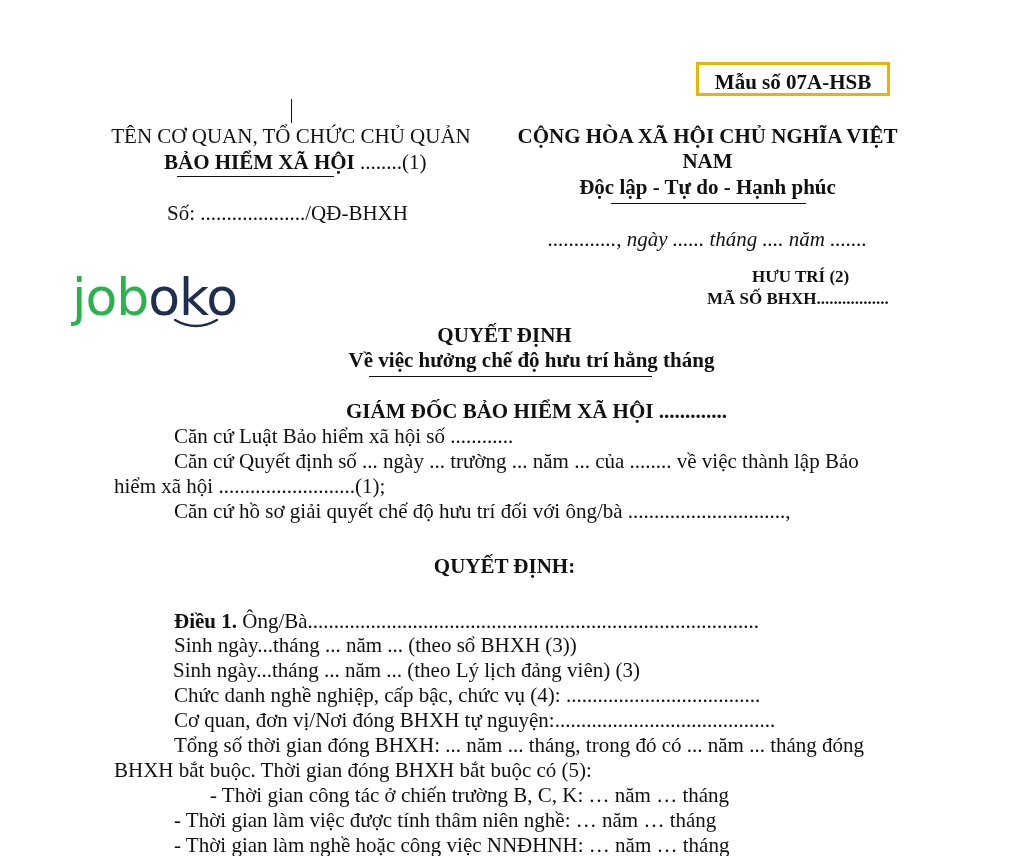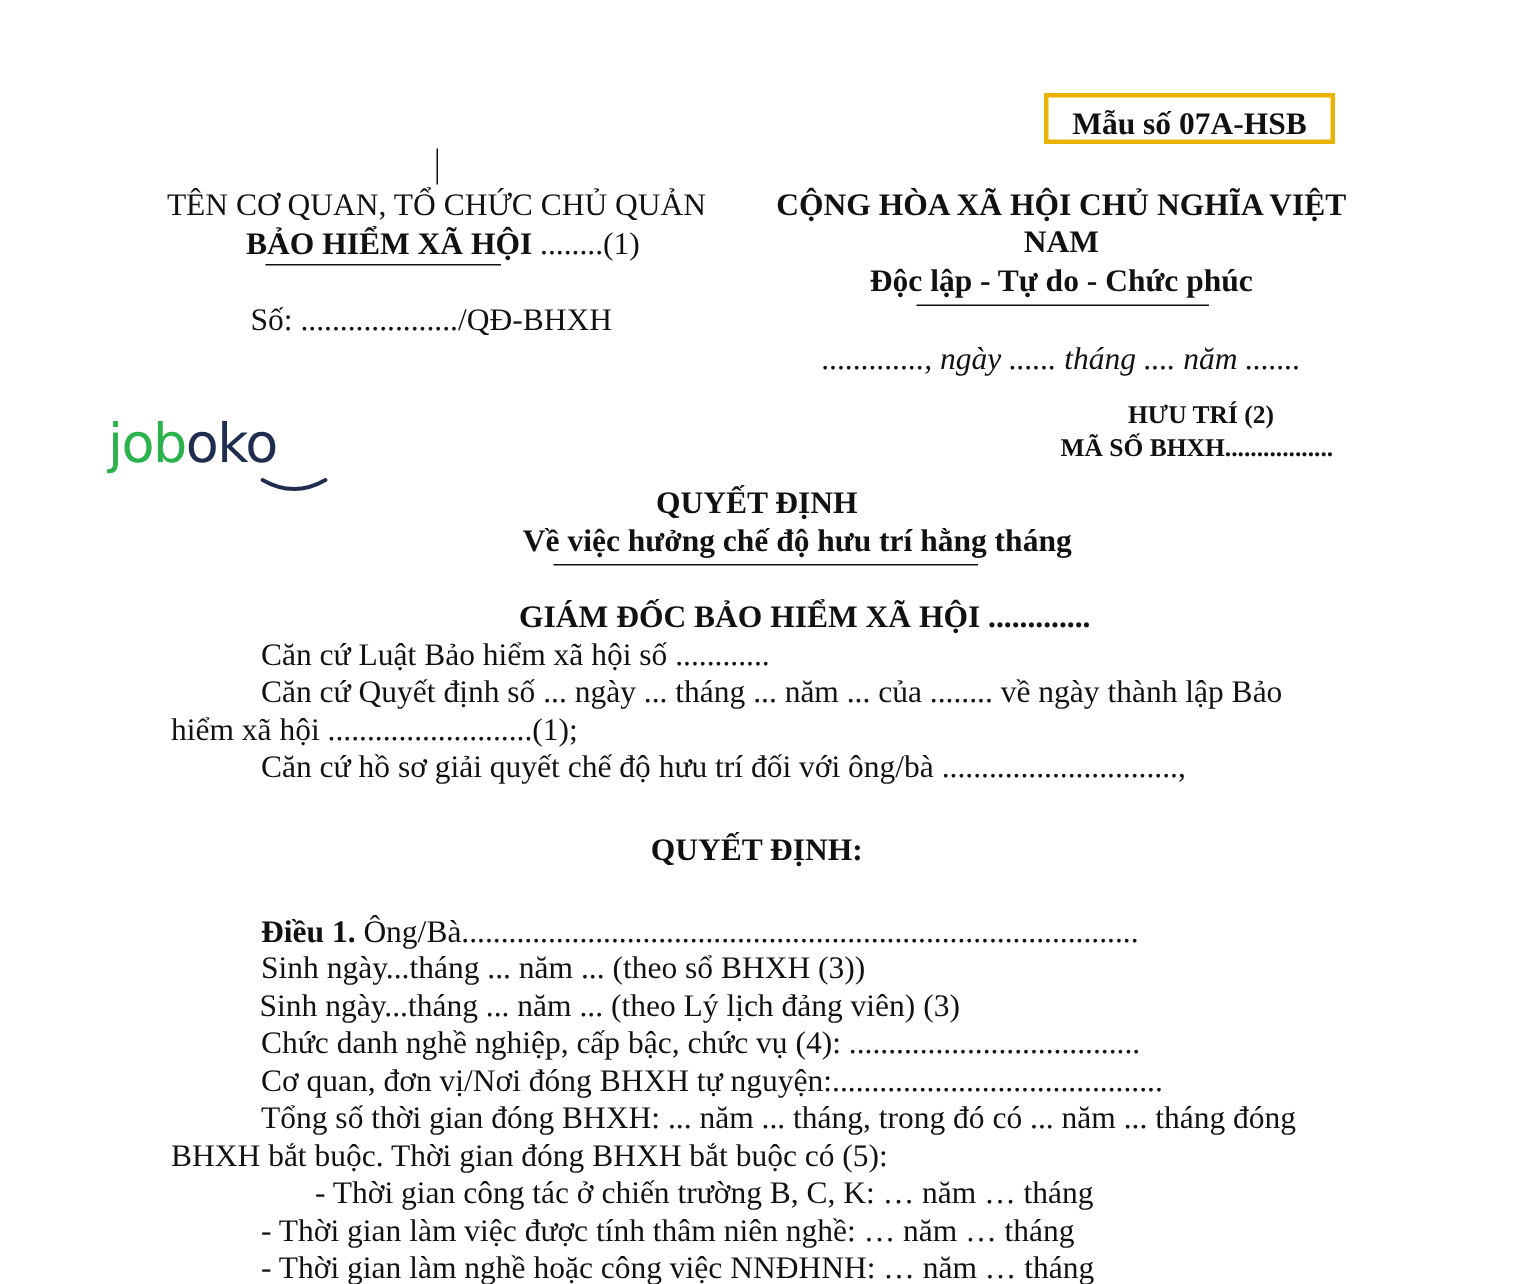--- a/index.html
+++ b/index.html
@@ -40,7 +40,7 @@
 
 <div class="abs center b" style="left:500px; top:124px; width:415px;">CỘNG HÒA XÃ HỘI CHỦ NGHĨA VIỆT</div>
 <div class="abs center b" style="left:500px; top:149px; width:415px;">NAM</div>
-<div class="abs center b" style="left:500px; top:175px; width:415px;">Độc lập - Tự do - Chức phúc</div>
+<div class="abs center b" style="left:500px; top:175px; width:415px;">Độc lập - Tự do - Hạnh phúc</div>
 <div class="rule" style="left:611px; top:203px; width:195px;"></div>
 <div class="abs center i" style="left:500px; top:227px; width:415px;">............., ngày ...... tháng .... năm .......</div>
 

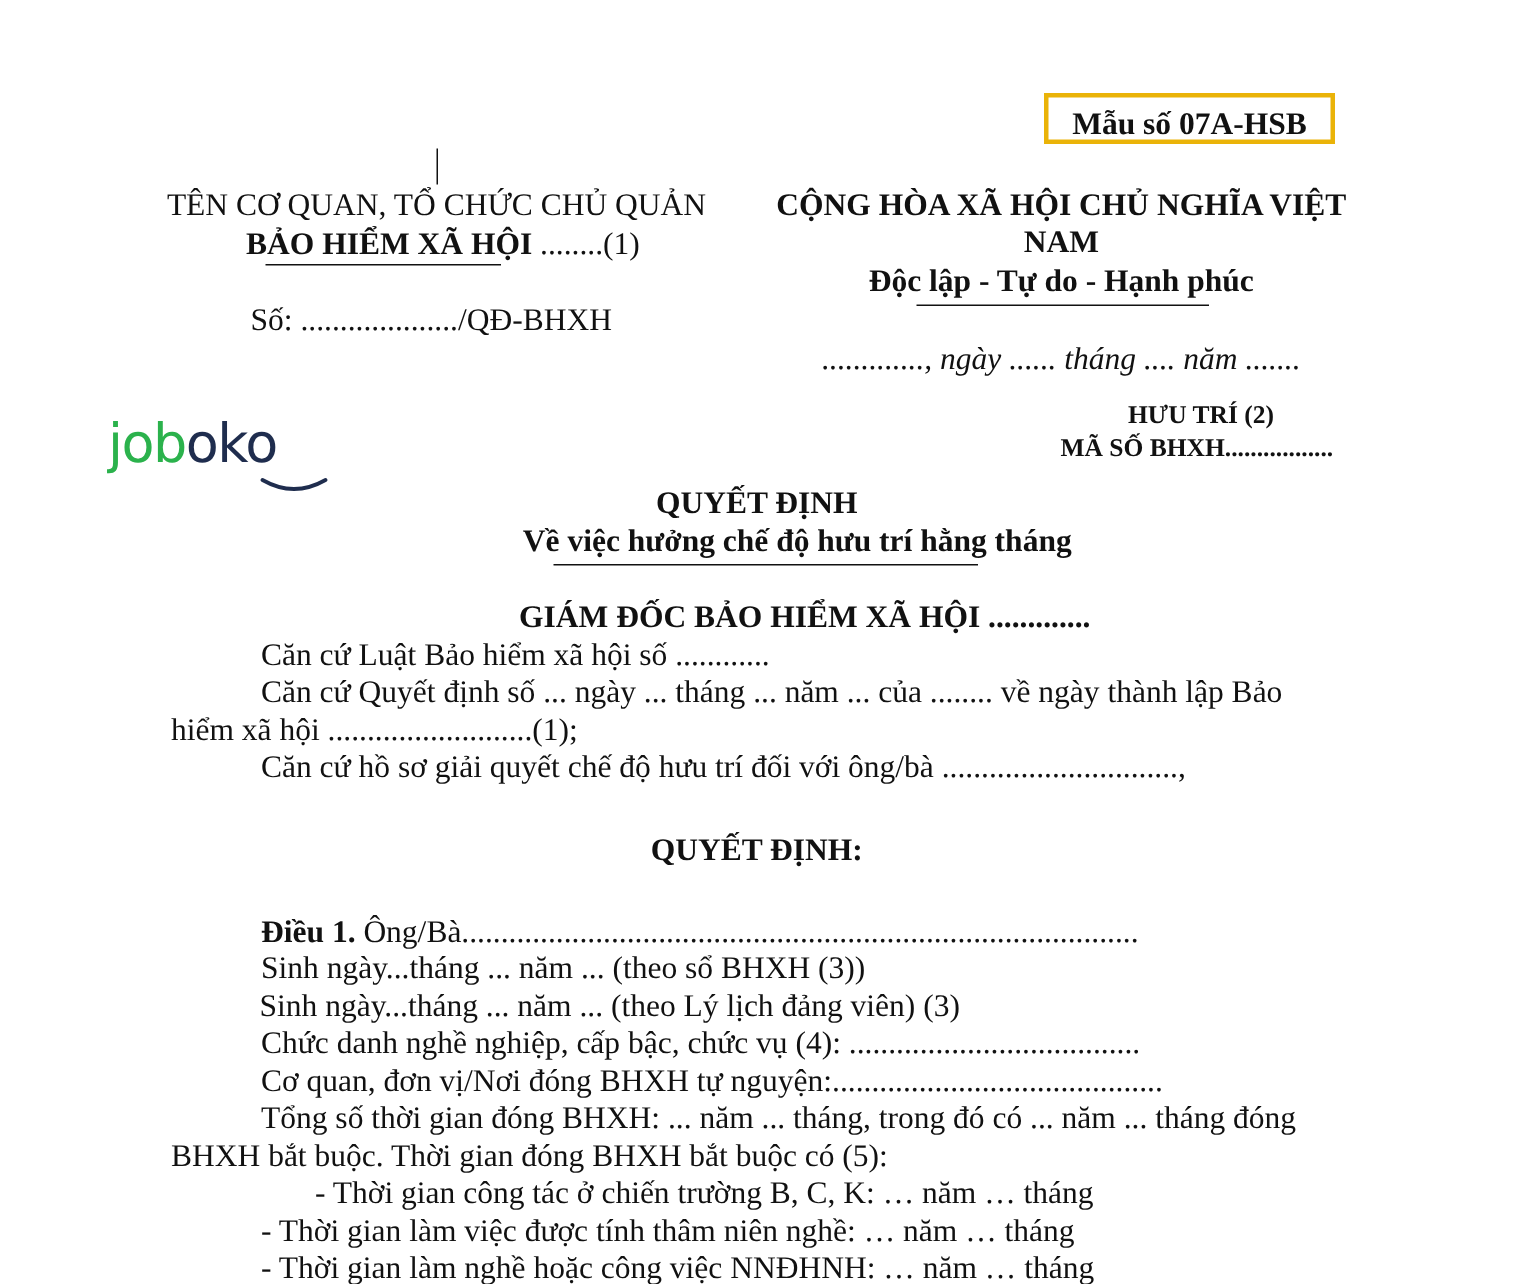--- a/index.html
+++ b/index.html
@@ -15,7 +15,7 @@
              line-height:34px; font-weight:bold; font-size:21px; }
   .cursor { position:absolute; left:291px; top:99px; width:1px; height:24px; background:#111; }
   .logo { position:absolute; left:72px; top:272px; width:160px; height:56px; }
-  .logo-text { font-family:"DejaVu Sans", sans-serif; font-size:36px; letter-spacing:-1px;
+  .logo-text { font-family:"DejaVu Sans", sans-serif; font-size:52px; letter-spacing:-1px;
                line-height:50px; position:absolute; left:0; top:0; }
   .logo-green { color:#2bb24c; }
   .logo-navy { color:#1f2d4e; }

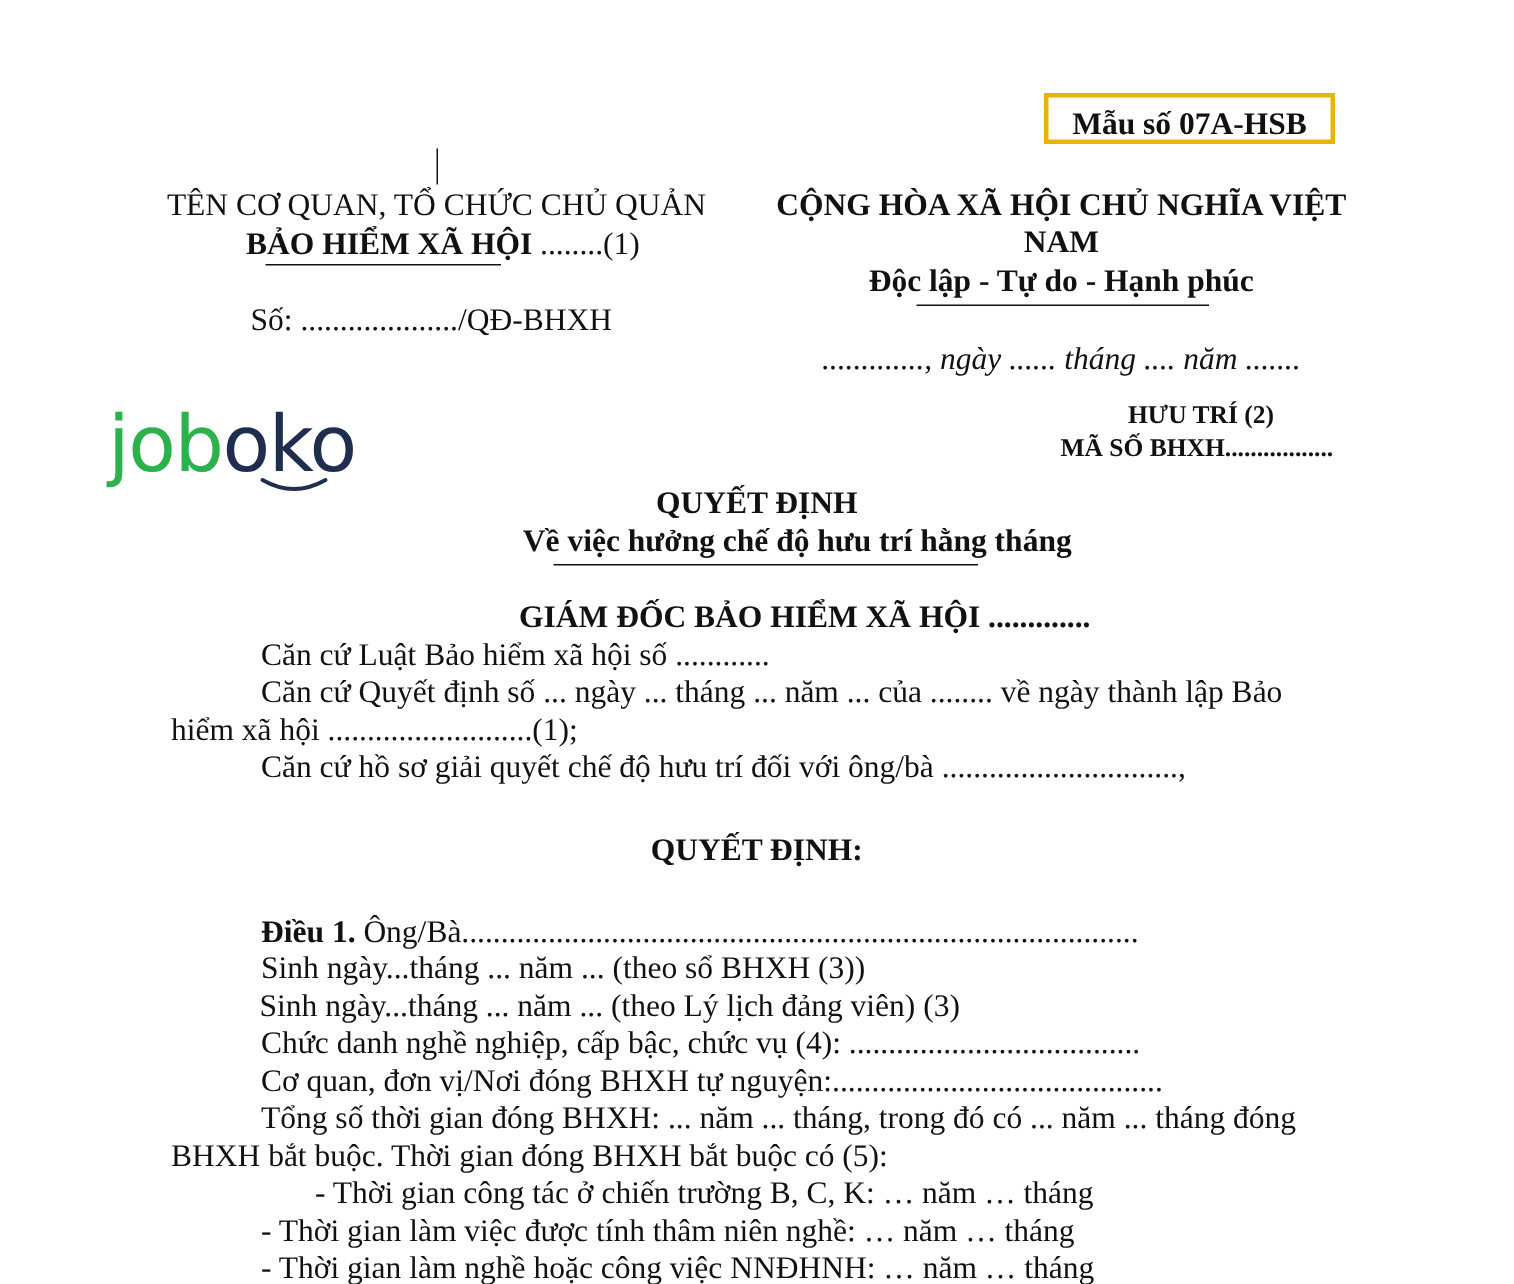--- a/index.html
+++ b/index.html
@@ -61,7 +61,7 @@
 <div class="abs center b" style="left:0; top:399px; width:1009px;padding-left:32px;">GIÁM ĐỐC BẢO HIỂM XÃ HỘI .............</div>
 
 <p class="line" style="left:174px; top:424px;">Căn cứ Luật Bảo hiểm xã hội số ............</p>
-<p class="line" style="left:174px; top:449px;">Căn cứ Quyết định số ... ngày ... tháng ... năm ... của ........ về ngày thành lập Bảo</p>
+<p class="line" style="left:174px; top:449px;">Căn cứ Quyết định số ... ngày ... trường ... năm ... của ........ về việc thành lập Bảo</p>
 <p class="line" style="left:114px; top:474px;">hiểm xã hội ..........................(1);</p>
 <p class="line" style="left:174px; top:499px;">Căn cứ hồ sơ giải quyết chế độ hưu trí đối với ông/bà ..............................,</p>
 

